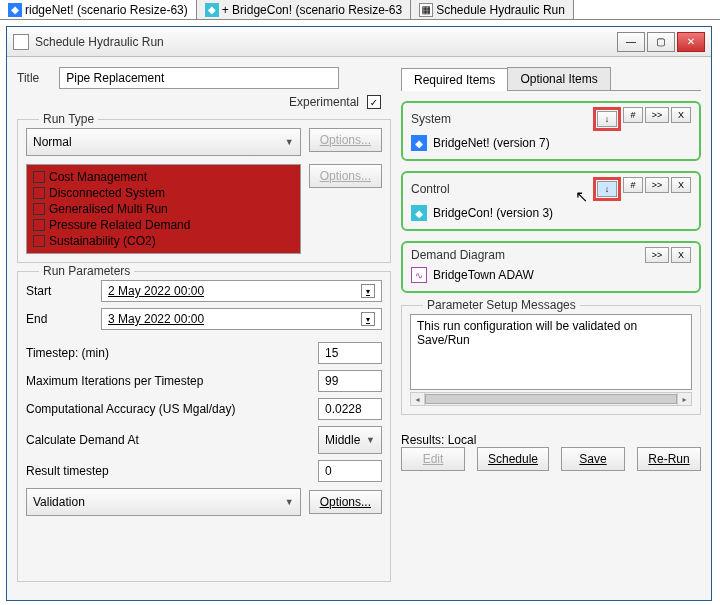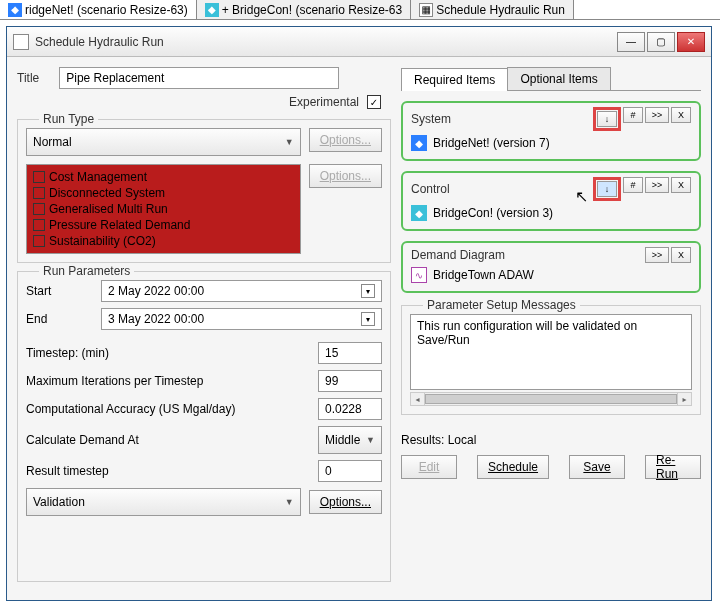--- a/index.html
+++ b/index.html
@@ -48,7 +48,7 @@
   .param-row { display: flex; align-items: center; margin-bottom: 6px; }
   .param-label { width: 75px; }
   .param-label-long { flex: 1; }
-  .date-field { border: 1px solid #999; background: #fff; padding: 3px 6px; height: 22px; flex: 1; display: flex; align-items: center; justify-content: space-between; }
+  .date-field { border: 1px solid #999; background: #fff; padding: 3px 6px; height: 22px; flex: 1; display: flex; align-items: center; justify-content: space-between; text-decoration: underline; }
   .cal-icon { width: 14px; height: 14px; border: 1px solid #888; display: flex; align-items: center; justify-content: center; font-size: 8px; }
   .num-box { width: 64px; border: 1px solid #999; background: #fff; padding: 3px 6px; height: 22px; }
   

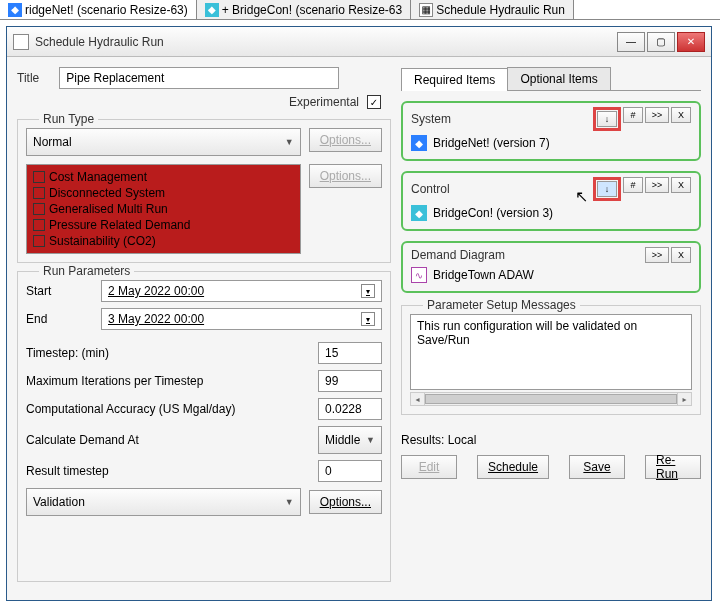--- a/index.html
+++ b/index.html
@@ -78,7 +78,7 @@
   .scroll-x .arr.right { right: 0; border-left: 1px solid #ccc; }
   
   .results-row { margin-top: 18px; }
-  .results-btns { display: flex; gap: 20px; margin-top: 8px; }
+  .results-btns { display: flex; gap: 12px; }
   .results-btns .btn { flex: 1; }
   
   .cursor { position: absolute; left: 568px; top: 160px; font-size: 16px; color: #000; pointer-events: none; }

